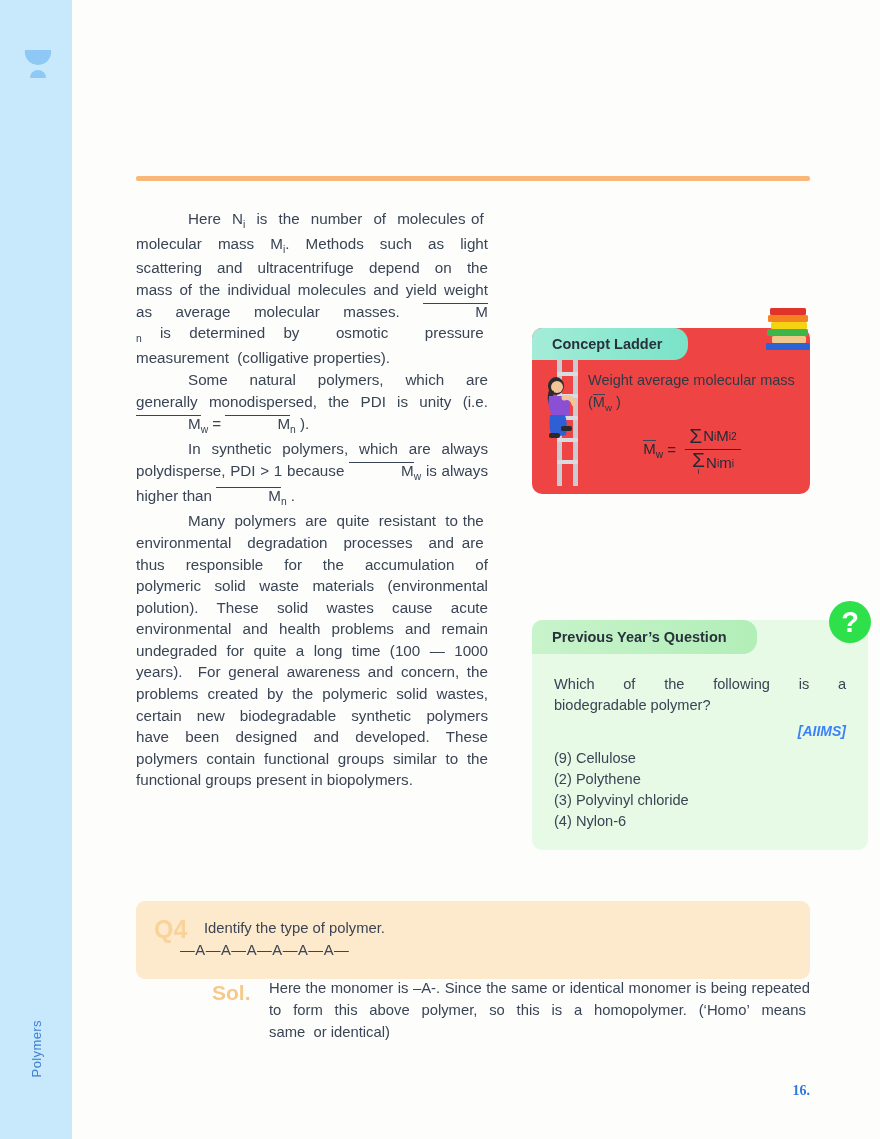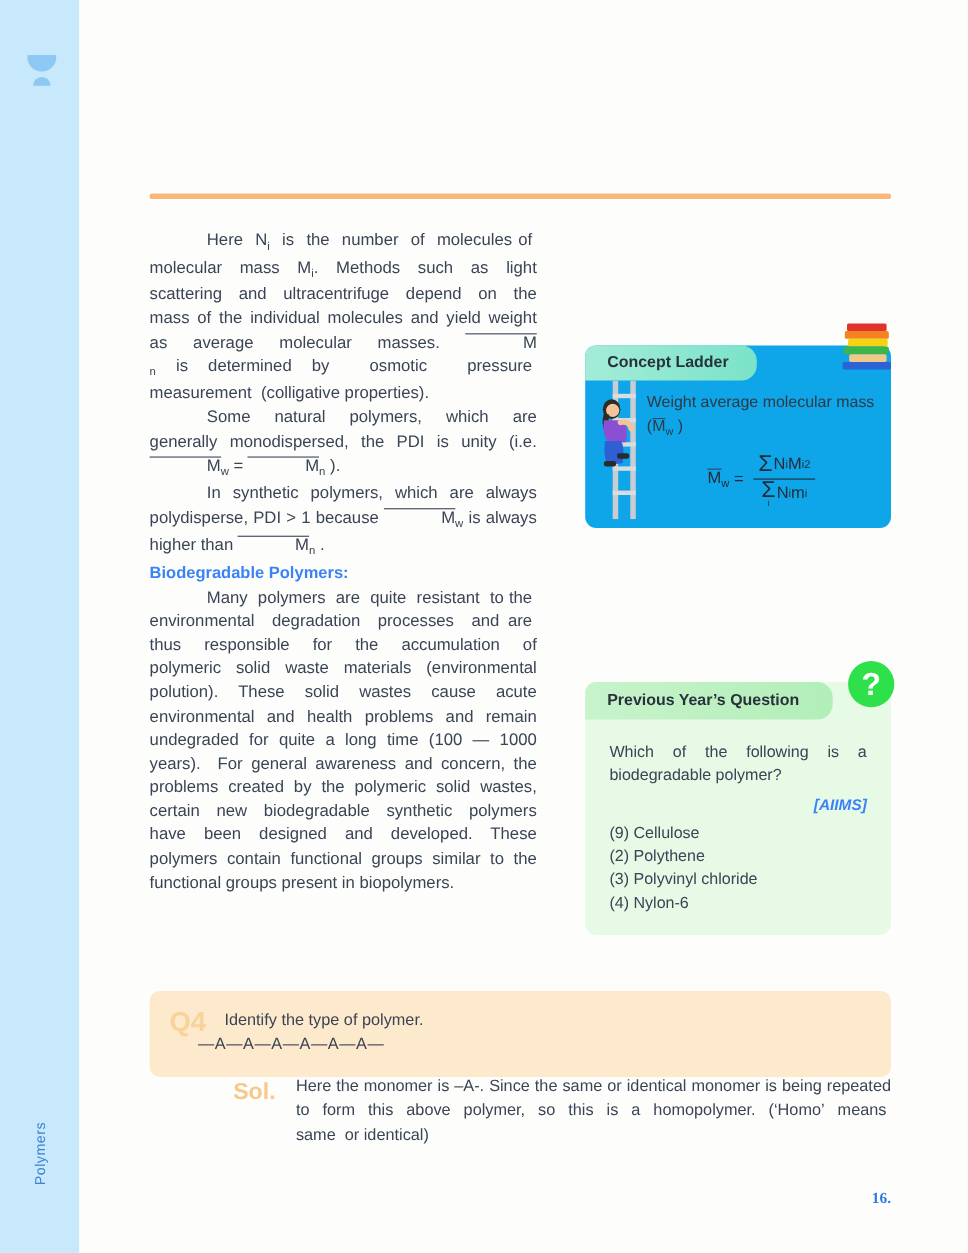--- a/index.html
+++ b/index.html
@@ -100,9 +100,9 @@
     border-radius: 10px;
   }
   #concept-card {
-    left: 460px; top: 314px;
+    left: 460px; top: 328px;
     width: 278px;
-    background: #0ea5e9;
+    background: #ef4444;
     min-height: 164px;
   }
   #concept-card .card-head {

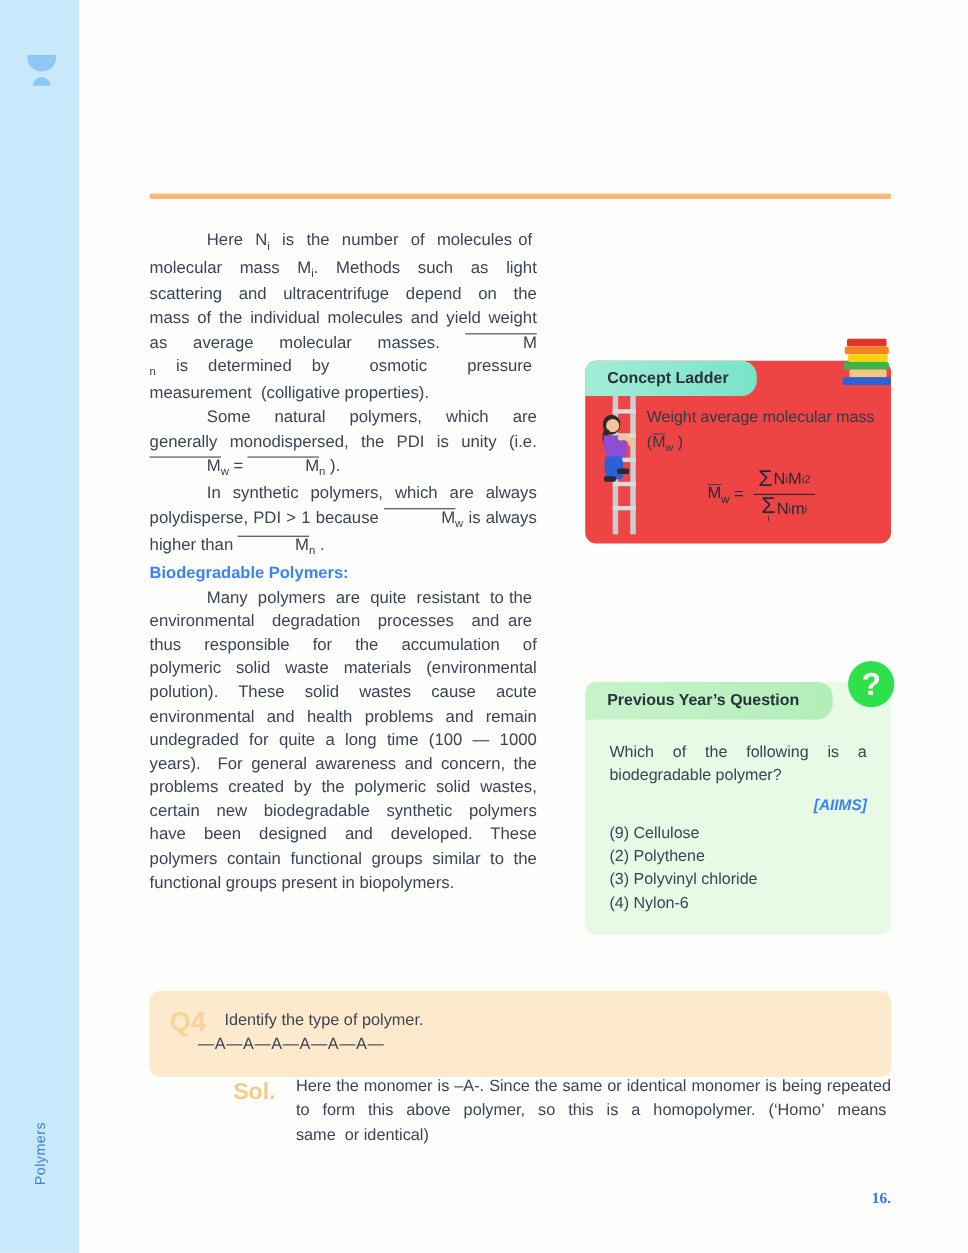--- a/index.html
+++ b/index.html
@@ -296,7 +296,6 @@
 
     <p>In&nbsp; synthetic&nbsp; polymers,&nbsp; which&nbsp; are&nbsp; always polydisperse, PDI &gt; 1 because <span class="ovl">M</span><sub>w</sub> is always higher than&nbsp;<span class="ovl">M</span><sub>n</sub>&nbsp;.</p>
 
-    <p class="sec-head noindent">Biodegradable Polymers:</p>
 
     <p>Many&nbsp; polymers&nbsp; are&nbsp; quite&nbsp; resistant&nbsp; to the&nbsp; environmental&nbsp; degradation&nbsp; processes&nbsp; and are&nbsp; thus&nbsp; responsible&nbsp; for&nbsp; the&nbsp; accumulation&nbsp; of polymeric&nbsp;solid&nbsp;waste&nbsp;materials&nbsp;(environmental polution).&nbsp; These&nbsp; solid&nbsp; wastes&nbsp; cause&nbsp; acute environmental&nbsp;and&nbsp;health&nbsp;problems&nbsp;and&nbsp;remain undegraded&nbsp; for&nbsp; quite&nbsp; a&nbsp; long&nbsp; time&nbsp; (100&nbsp; —&nbsp; 1000 years).&nbsp; For&nbsp;general&nbsp;awareness&nbsp;and&nbsp;concern,&nbsp;the problems&nbsp;created&nbsp;by&nbsp;the&nbsp;polymeric&nbsp;solid&nbsp;wastes, certain&nbsp; new&nbsp; biodegradable&nbsp; synthetic&nbsp; polymers have&nbsp; been&nbsp; designed&nbsp; and&nbsp; developed.&nbsp; These polymers&nbsp;contain&nbsp;functional&nbsp;groups&nbsp;similar&nbsp;to&nbsp;the functional&nbsp;groups&nbsp;present&nbsp;in&nbsp;biopolymers.</p>
   </div>

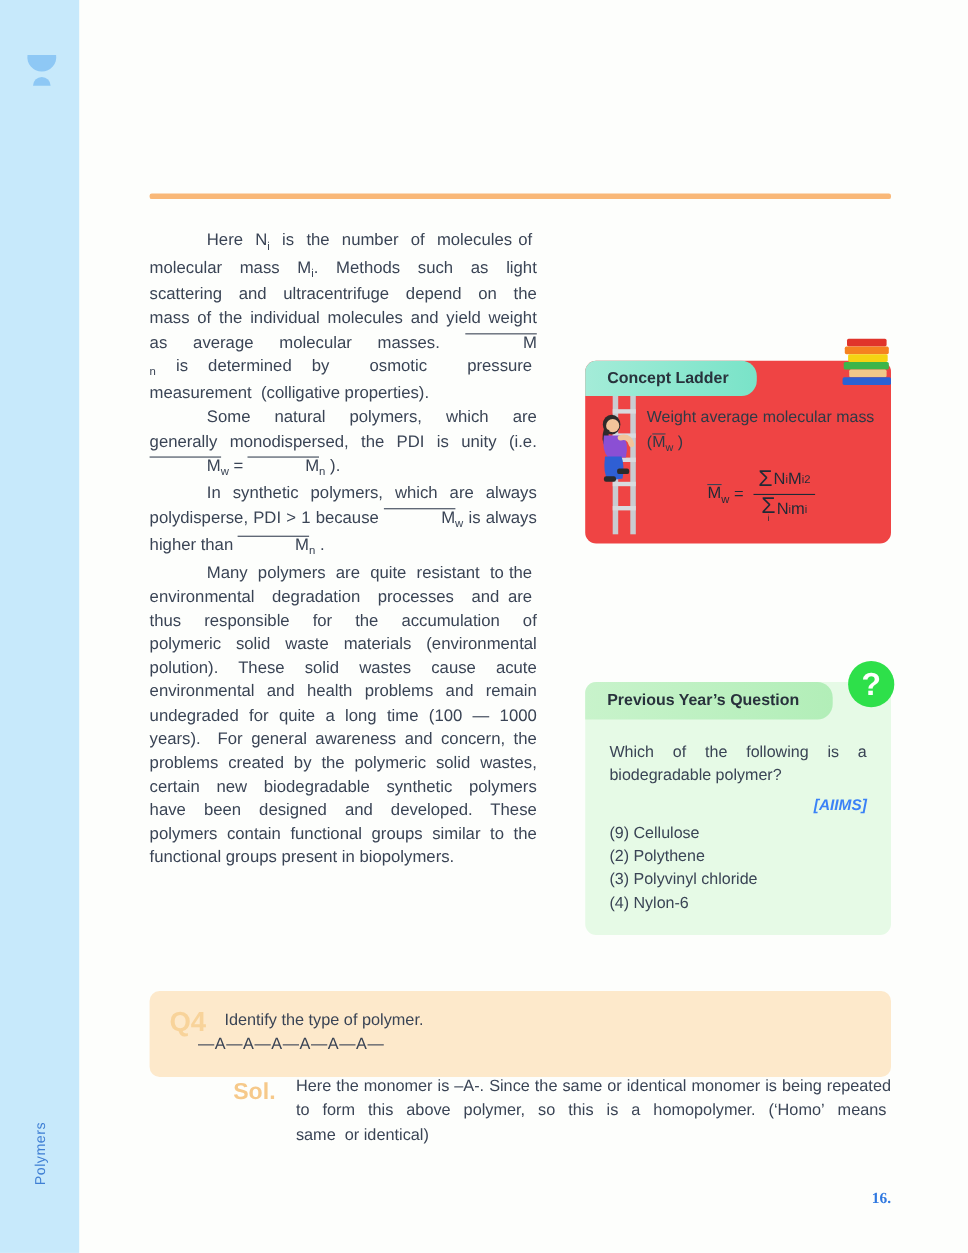--- a/index.html
+++ b/index.html
@@ -171,7 +171,7 @@
 
   #pyq-card {
     left: 460px; top: 620px;
-    width: 278px;
+    width: 336px;
     background: #e6fae6;
     min-height: 210px;
   }

